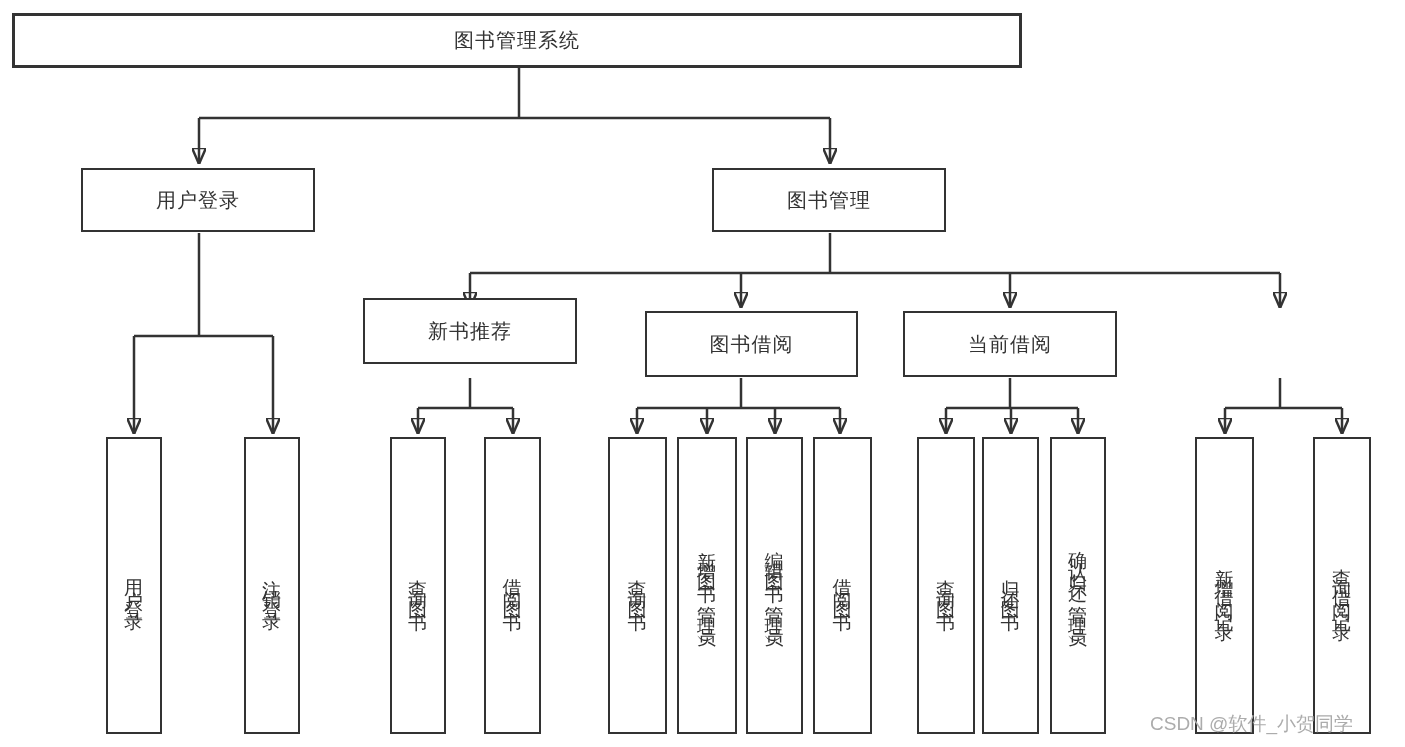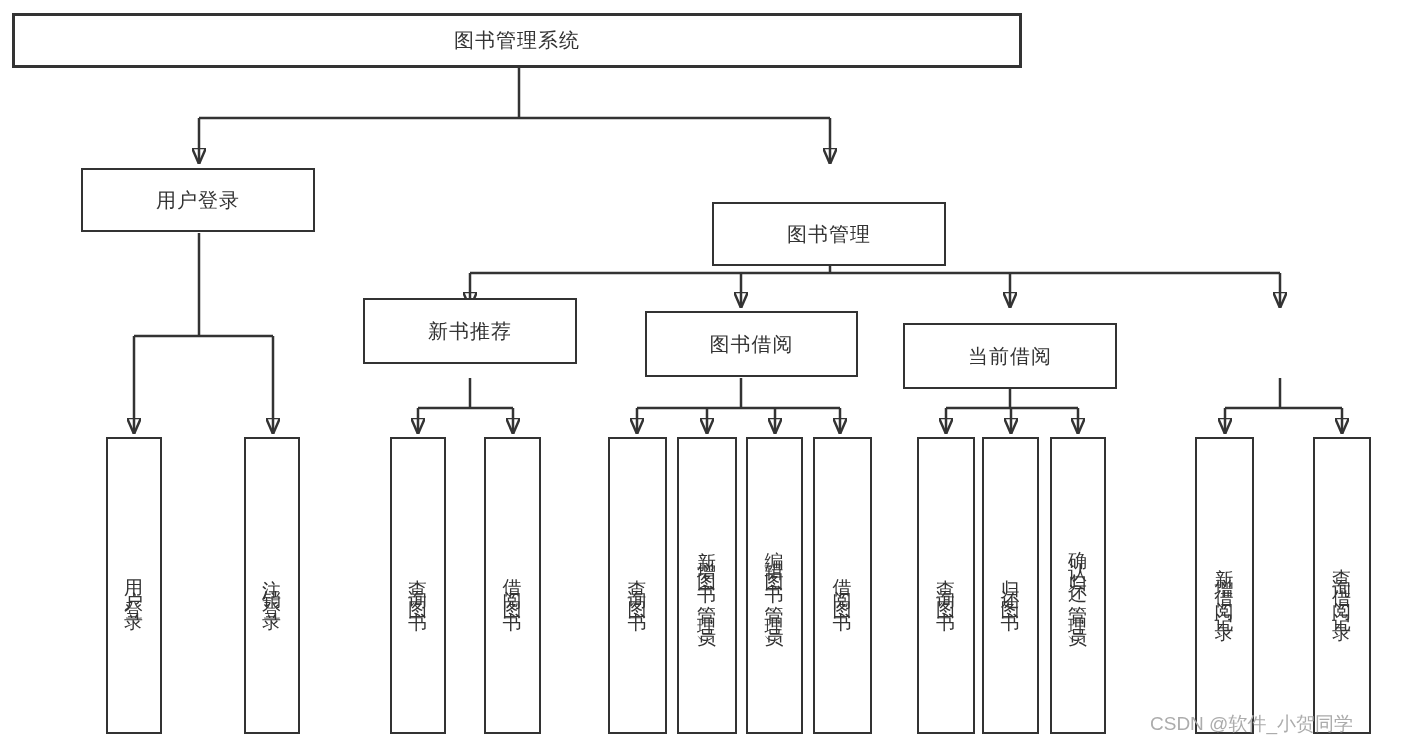--- a/index.html
+++ b/index.html
@@ -138,7 +138,7 @@
   <div class="node" style="left:81px; top:168px; width:230px; height:60px;">
     <span class="hlabel">用户登录</span>
   </div>
-  <div class="node" style="left:712px; top:168px; width:230px; height:60px;margin-top:34px;">
+  <div class="node" style="left:712px; top:168px; width:230px; height:60px;">
     <span class="hlabel">图书管理</span>
   </div>
 

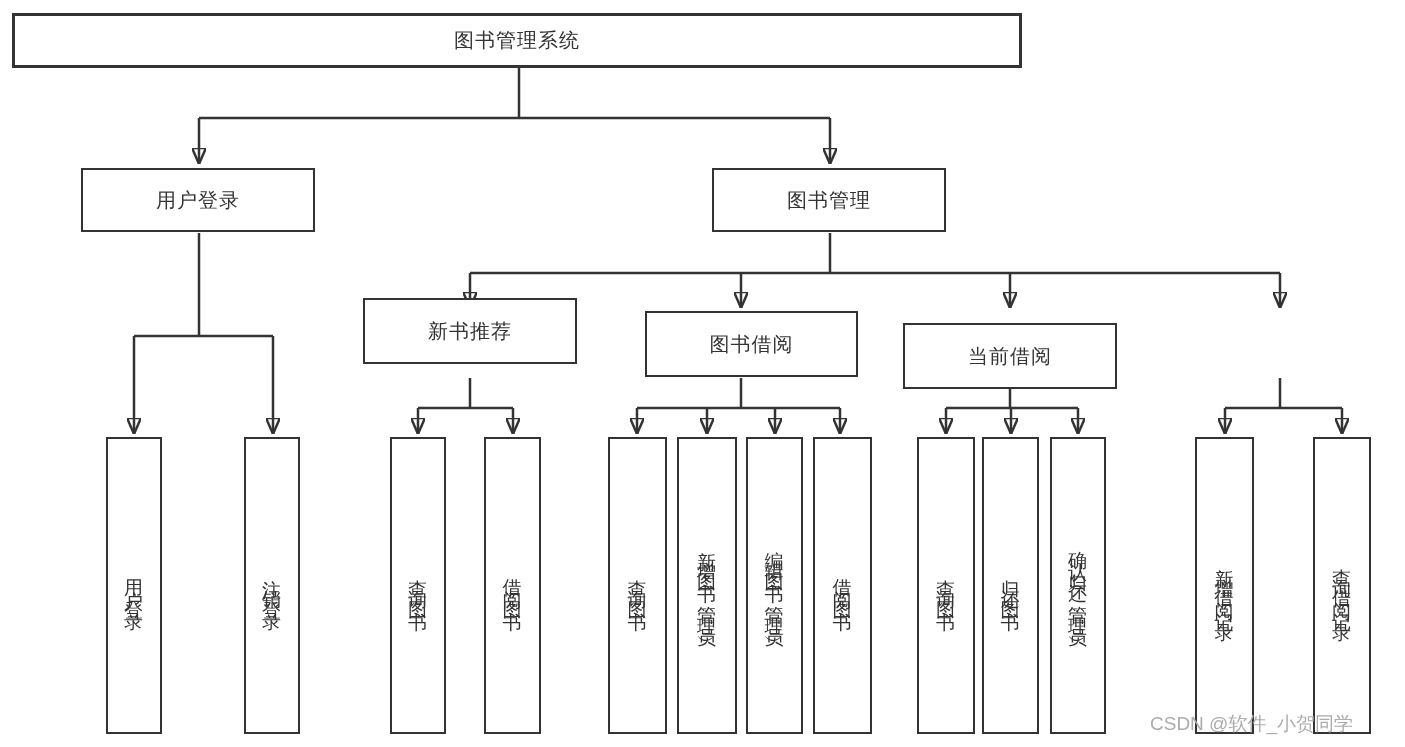--- a/index.html
+++ b/index.html
@@ -148,7 +148,7 @@
   <div class="node" style="left:633px; top:311px; width:209px; height:62px;margin-left:12px;">
     <span class="hlabel">图书借阅</span>
   </div>
-  <div class="node" style="left:903px; top:311px; width:210px; height:62px;margin-top:12px;">
+  <div class="node" style="left:903px; top:311px; width:210px; height:62px;">
     <span class="hlabel">当前借阅</span>
   </div>
 

